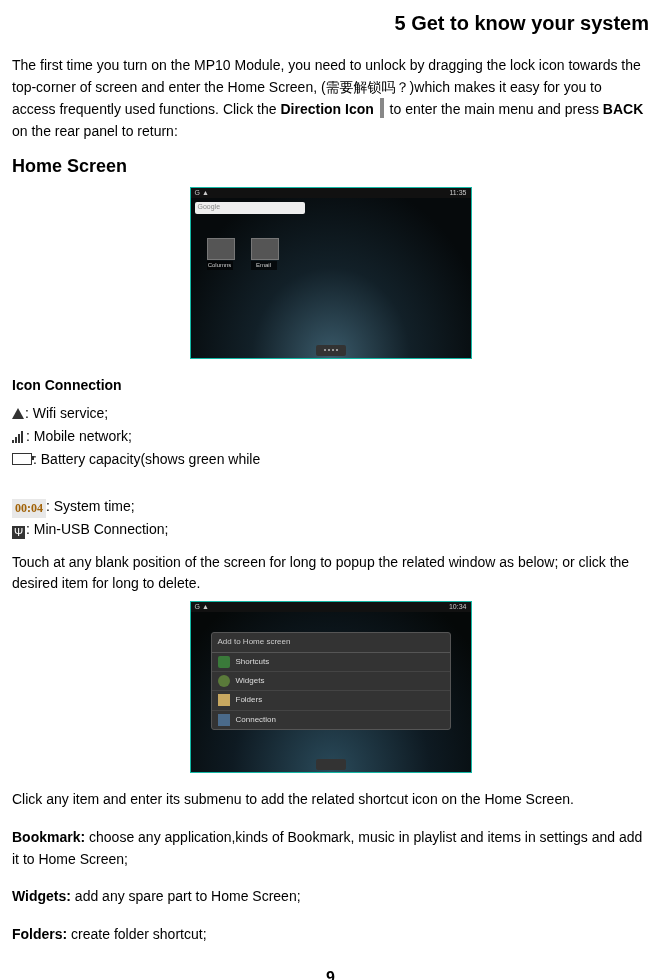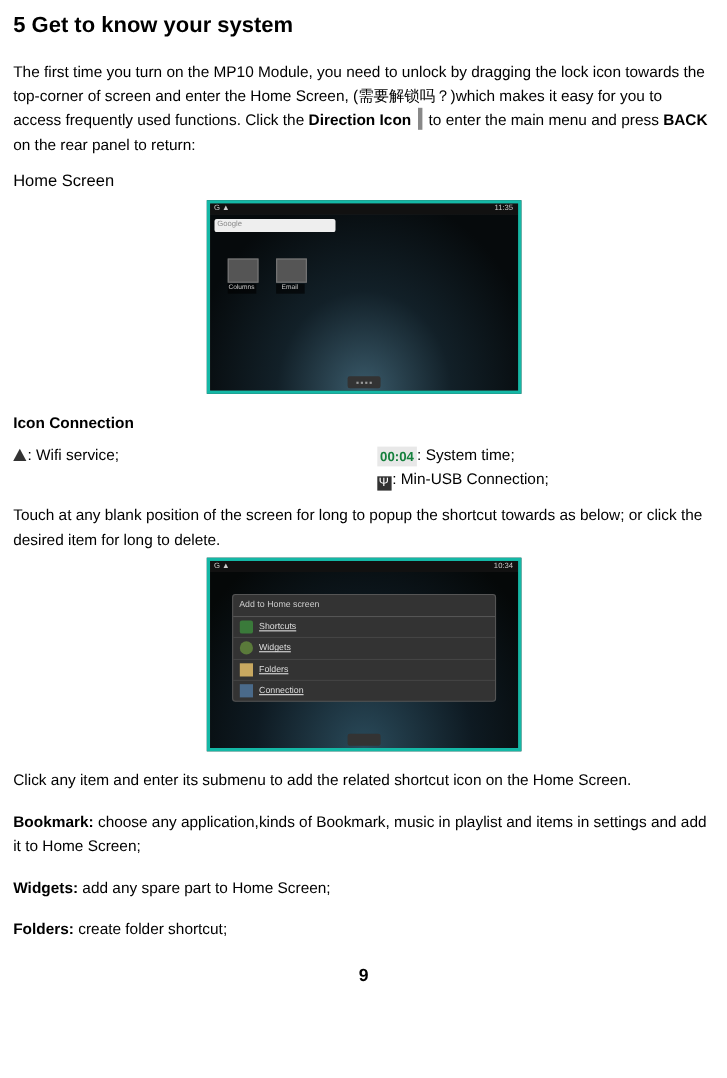--- a/index.html
+++ b/index.html
@@ -12,7 +12,7 @@
     width: 661px;
     box-sizing: border-box;
   }
-  h1 { font-size: 20px; font-weight: bold; margin: 0 0 4px 0; }
+  h1 { font-size: 20px; font-weight: bold; margin: 0 0 4px 0; text-align: right; }
   h2 { font-size: 15px; font-weight: normal; margin: 10px 0 4px 0; }
   .b { font-weight: bold; }
   p { margin: 16px 0 6px 0; }

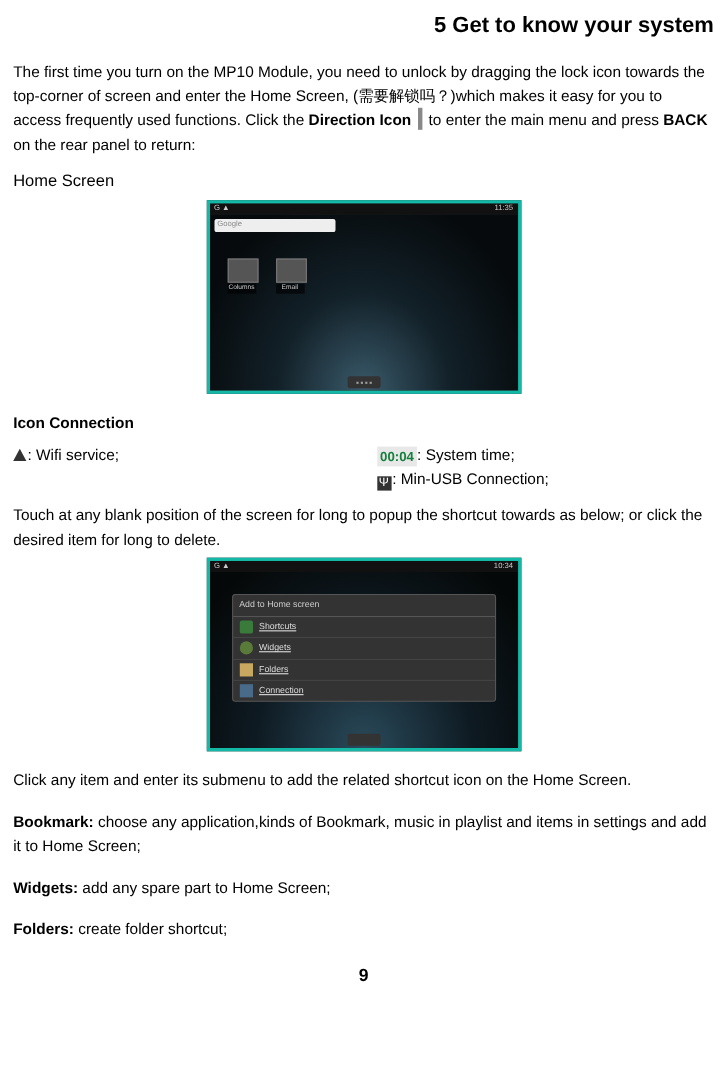--- a/index.html
+++ b/index.html
@@ -13,7 +13,7 @@
     box-sizing: border-box;
   }
   h1 { font-size: 20px; font-weight: bold; margin: 0 0 4px 0; text-align: right; }
-  h2 { font-size: 15px; font-weight: normal; margin: 10px 0 4px 0; }
+  h2 { font-size: 18px; font-weight: bold; margin: 10px 0 4px 0; }
   .b { font-weight: bold; }
   p { margin: 16px 0 6px 0; }
   .vbar {

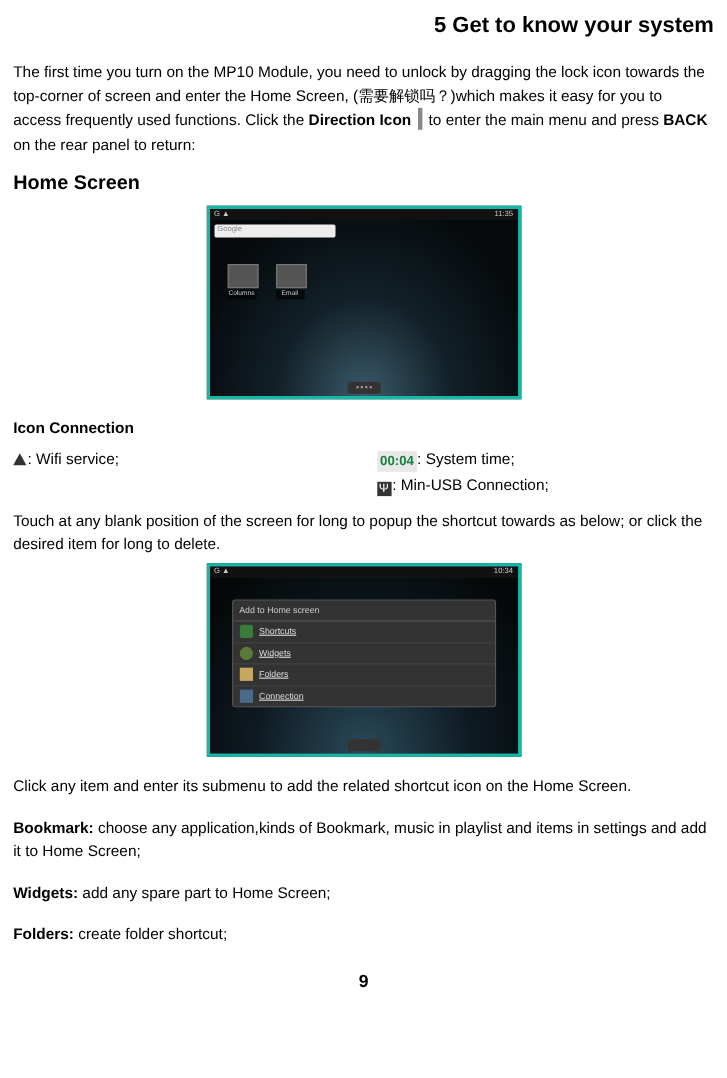--- a/index.html
+++ b/index.html
@@ -49,7 +49,7 @@
     width:30px; height:11px; background:#333; border-radius:2px;}
 
   
-  .iconfns { display:flex; gap:24px; margin-bottom:4px;}
+  .iconfns { display:flex; gap:24px; margin-bottom:4px;flex-direction:column;}
   .iconfns > div { flex:1; }
   .iline { margin: 1px 0; }
   .batt {

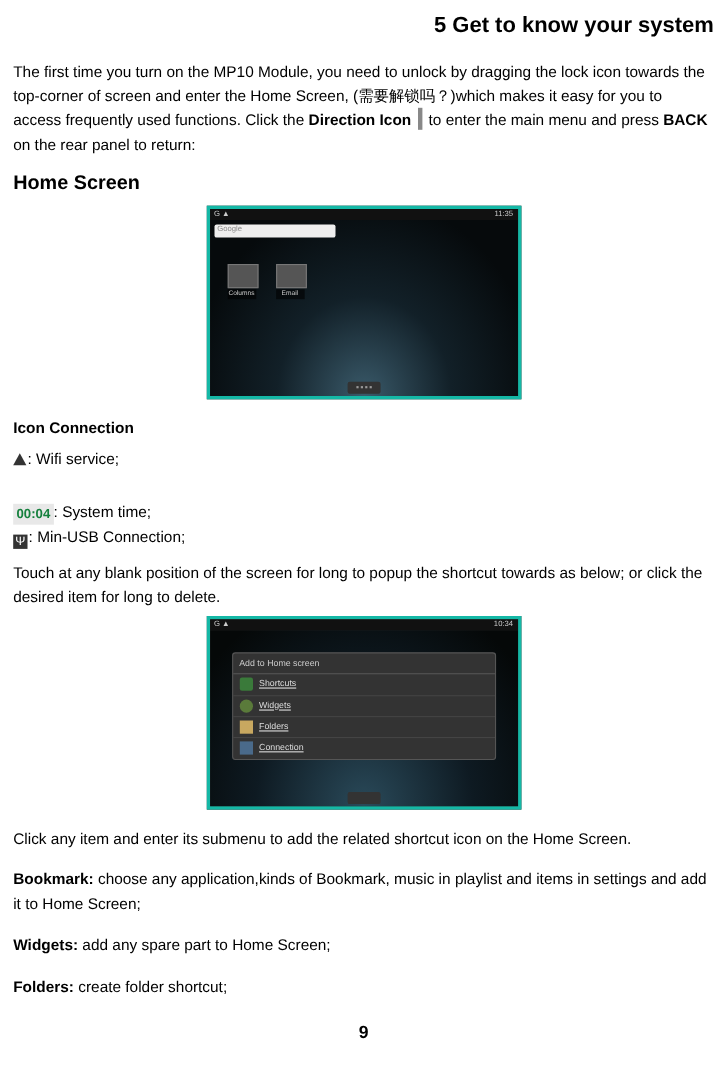--- a/index.html
+++ b/index.html
@@ -109,6 +109,14 @@
     <div class="iline">
       <span class="wifi"></span><span>: Wifi service;</span>
     </div>
+    <div class="iline">
+      <span class="sig">
+          <span style="height:3px"></span>
+          <span style="height:6px"></span>
+          <span style="height:9px"></span>
+          <span style="height:12px"></span>
+        </span><span>: Mobile network;</span>
+    </div>
   </div>
   <div>
     <div class="iline">

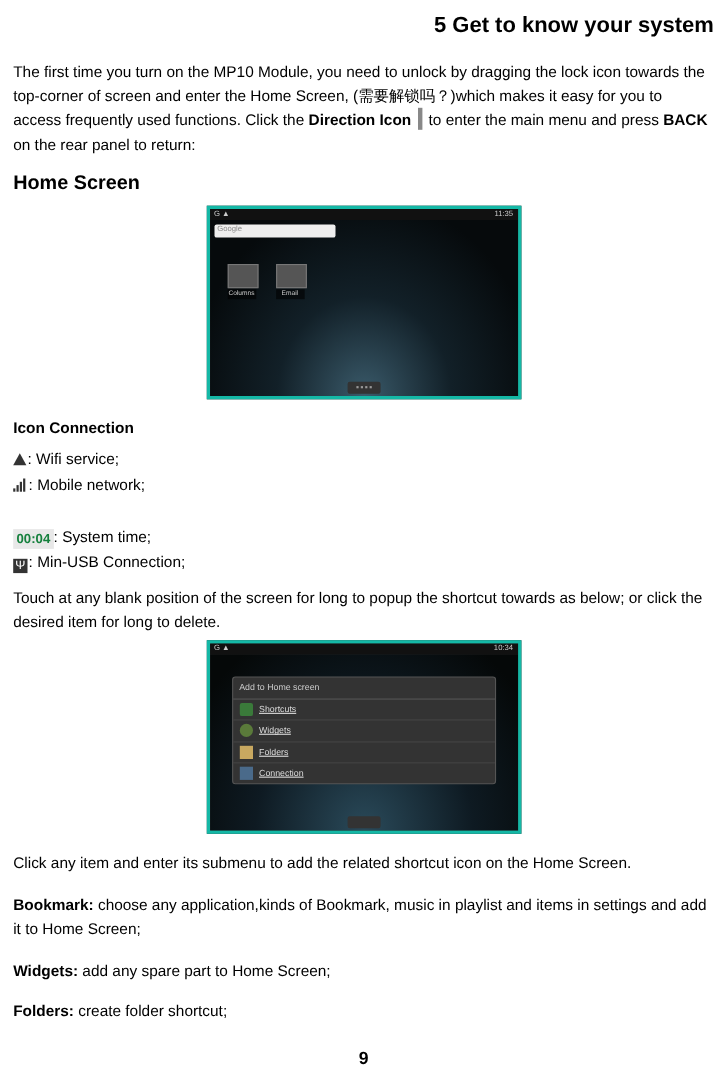--- a/index.html
+++ b/index.html
@@ -117,6 +117,9 @@
           <span style="height:12px"></span>
         </span><span>: Mobile network;</span>
     </div>
+    <div class="iline">
+      <span class="batt"></span><span>: Battery capacity(shows green while</span>
+    </div>
   </div>
   <div>
     <div class="iline">

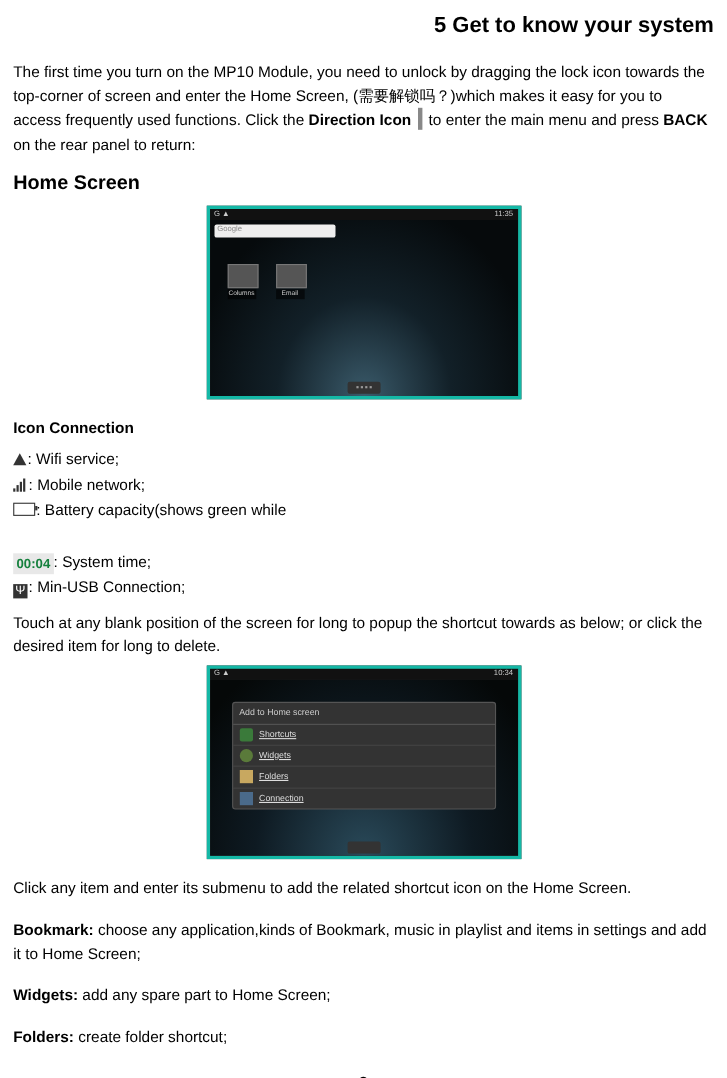--- a/index.html
+++ b/index.html
@@ -56,7 +56,7 @@
     display:inline-block; width:18px; height:10px; border:1px solid #333; vertical-align:-1px; margin-right:1px; position:relative;
   }
   .batt::after{ content:""; position:absolute; right:-3px; top:2px; width:2px; height:4px; background:#333;}
-  .clockbox { display:inline-block; background:#e8e8e8; color:#15803d; font-family:Liberation Sans, sans-serif; font-size:12px; font-weight:bold; padding:0 3px; vertical-align:-1px;}
+  .clockbox { display:inline-block; background:#e8e8e8; color:#a16207; font-family:Liberation Serif, serif; font-size:12px; font-weight:bold; padding:0 3px; vertical-align:-1px;}
   .usbico { display:inline-block; width:13px;height:13px; background:#333; vertical-align:-2px; margin-right:1px; color:#fff; font-size:11px; line-height:13px; text-align:center;}
   .sig{ display:inline-flex; align-items:flex-end; gap:1px; width:13px;height:13px; vertical-align:-2px; margin-right:1px;}
   .sig span{ width:2px; background:#333;}

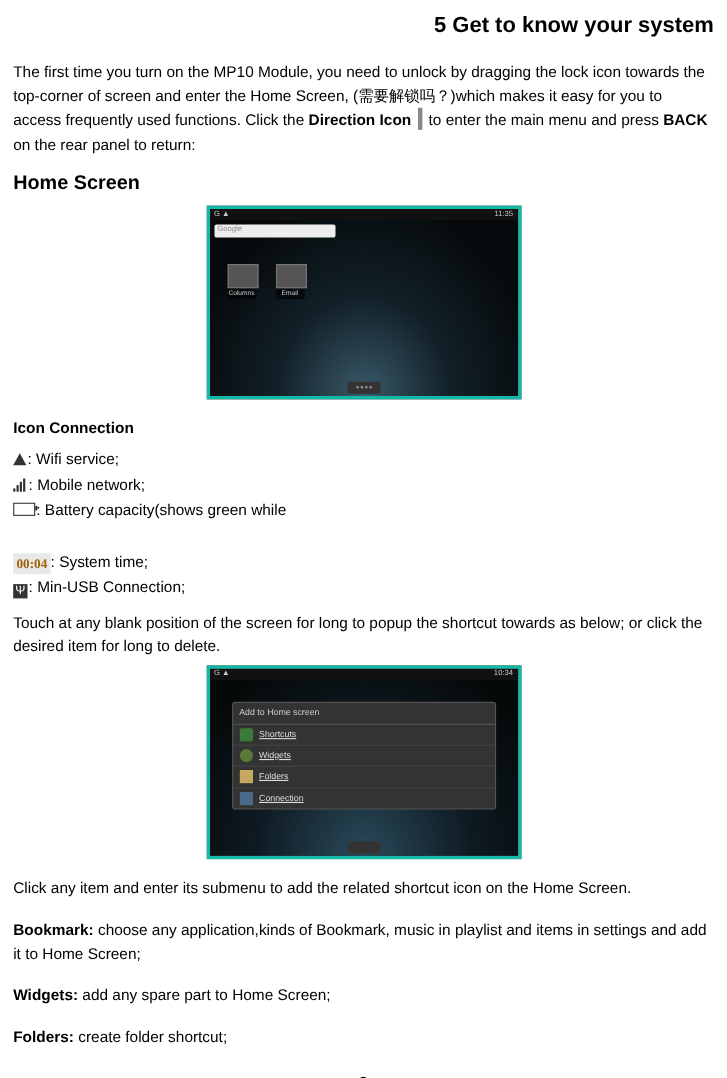--- a/index.html
+++ b/index.html
@@ -131,7 +131,7 @@
   </div>
 </div>
 
-<p style="margin-top:10px">Touch at any blank position of the screen for long to popup the shortcut towards as below; or click the desired item for long to delete.</p>
+<p style="margin-top:10px">Touch at any blank position of the screen for long to popup the related window as below; or click the desired item for long to delete.</p>
 
 <div class="shot shot2">
   <div class="statusbar"></div>

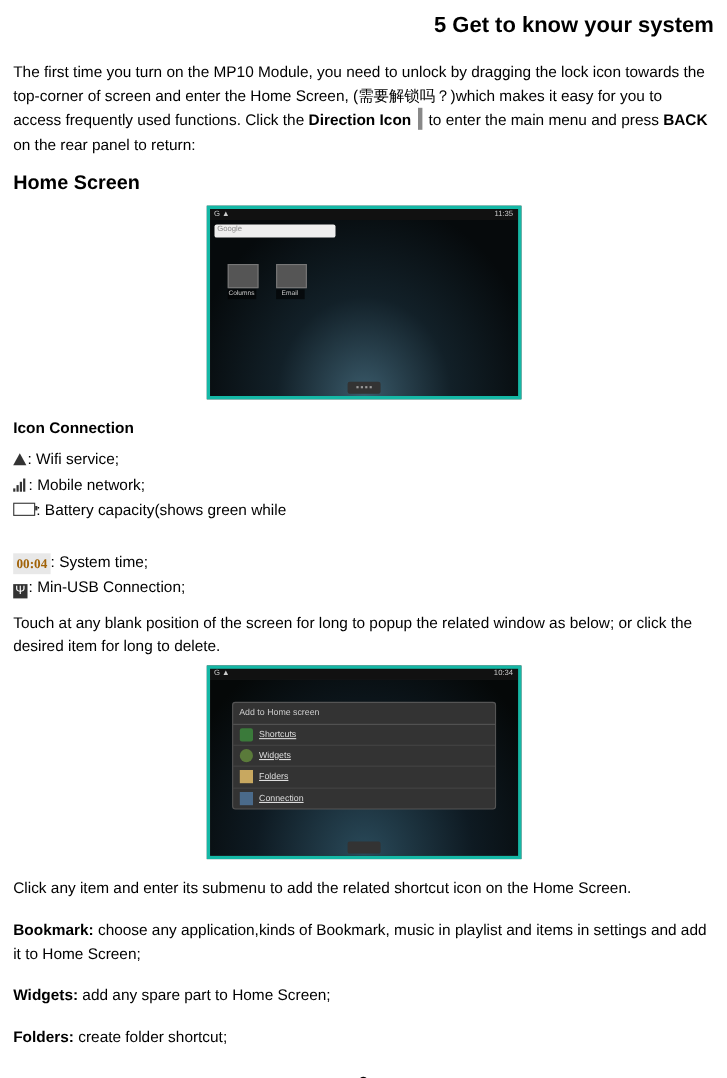--- a/index.html
+++ b/index.html
@@ -22,7 +22,7 @@
   
   .shot {
     width: 280px; height: 170px; margin: 6px auto 10px auto;
-    border:3px solid #14b8a6; background:#262626; position:relative; overflow:hidden;
+    border:1px solid #14b8a6; background:#262626; position:relative; overflow:hidden;
   }
   .shot .statusbar { position:absolute; top:0; left:0; right:0; height:10px; background:#111; }
   .shot .time { position:absolute; top:0; right:4px; font-size:7px; color:#ccc; }

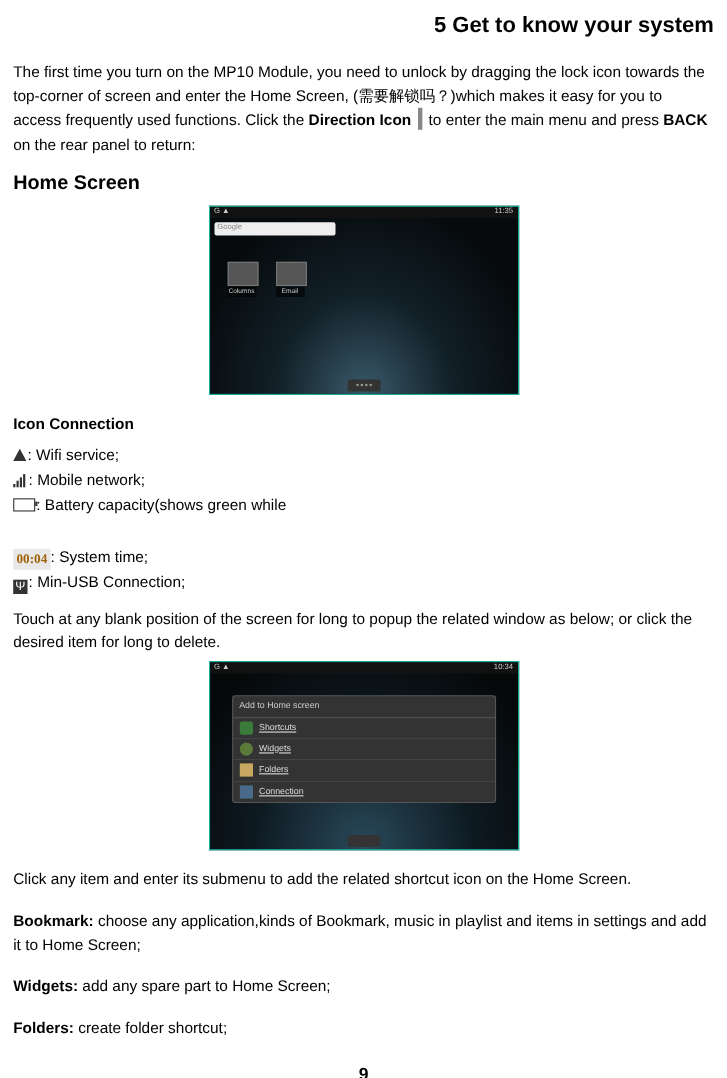--- a/index.html
+++ b/index.html
@@ -42,7 +42,7 @@
     background: radial-gradient(ellipse at 50% 100%, #2a4a5a 0%, #0e1a22 50%, #050808 90%); }
   .shot2 .panel { position:absolute; left:20px; right:20px; top:30px; background:#333; border:1px solid #555; border-radius:3px;}
   .shot2 .phdr { font-size:8px; color:#ccc; padding:3px 6px; border-bottom:1px solid #555;}
-  .shot2 .prow { display:flex; gap:6px; padding:3px 6px; border-bottom:1px solid #444; font-size:8px; color:#ddd;text-decoration:underline;}
+  .shot2 .prow { display:flex; gap:6px; padding:3px 6px; border-bottom:1px solid #444; font-size:8px; color:#ddd;}
   .shot2 .prow:last-child{border-bottom:none;}
   .shot2 .pico { width:12px;height:12px; display:flex;align-items:center;justify-content:center;}
   .shot2 .handle { position:absolute; bottom:2px; left:50%; transform:translateX(-50%);

